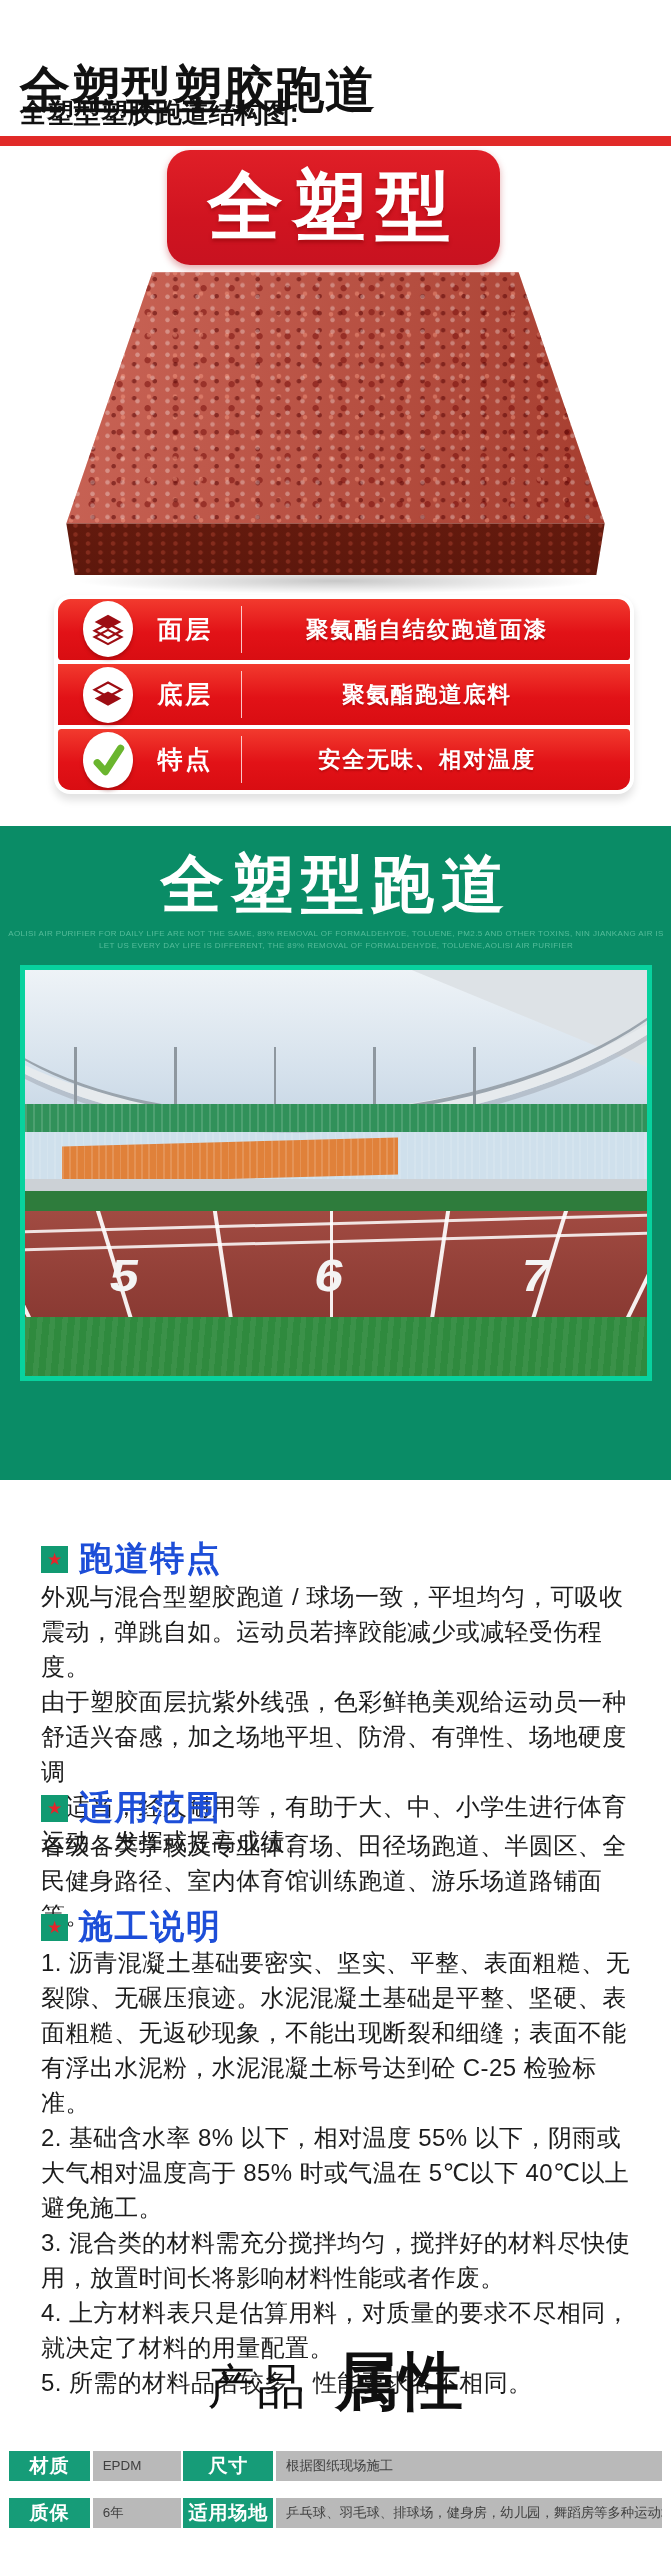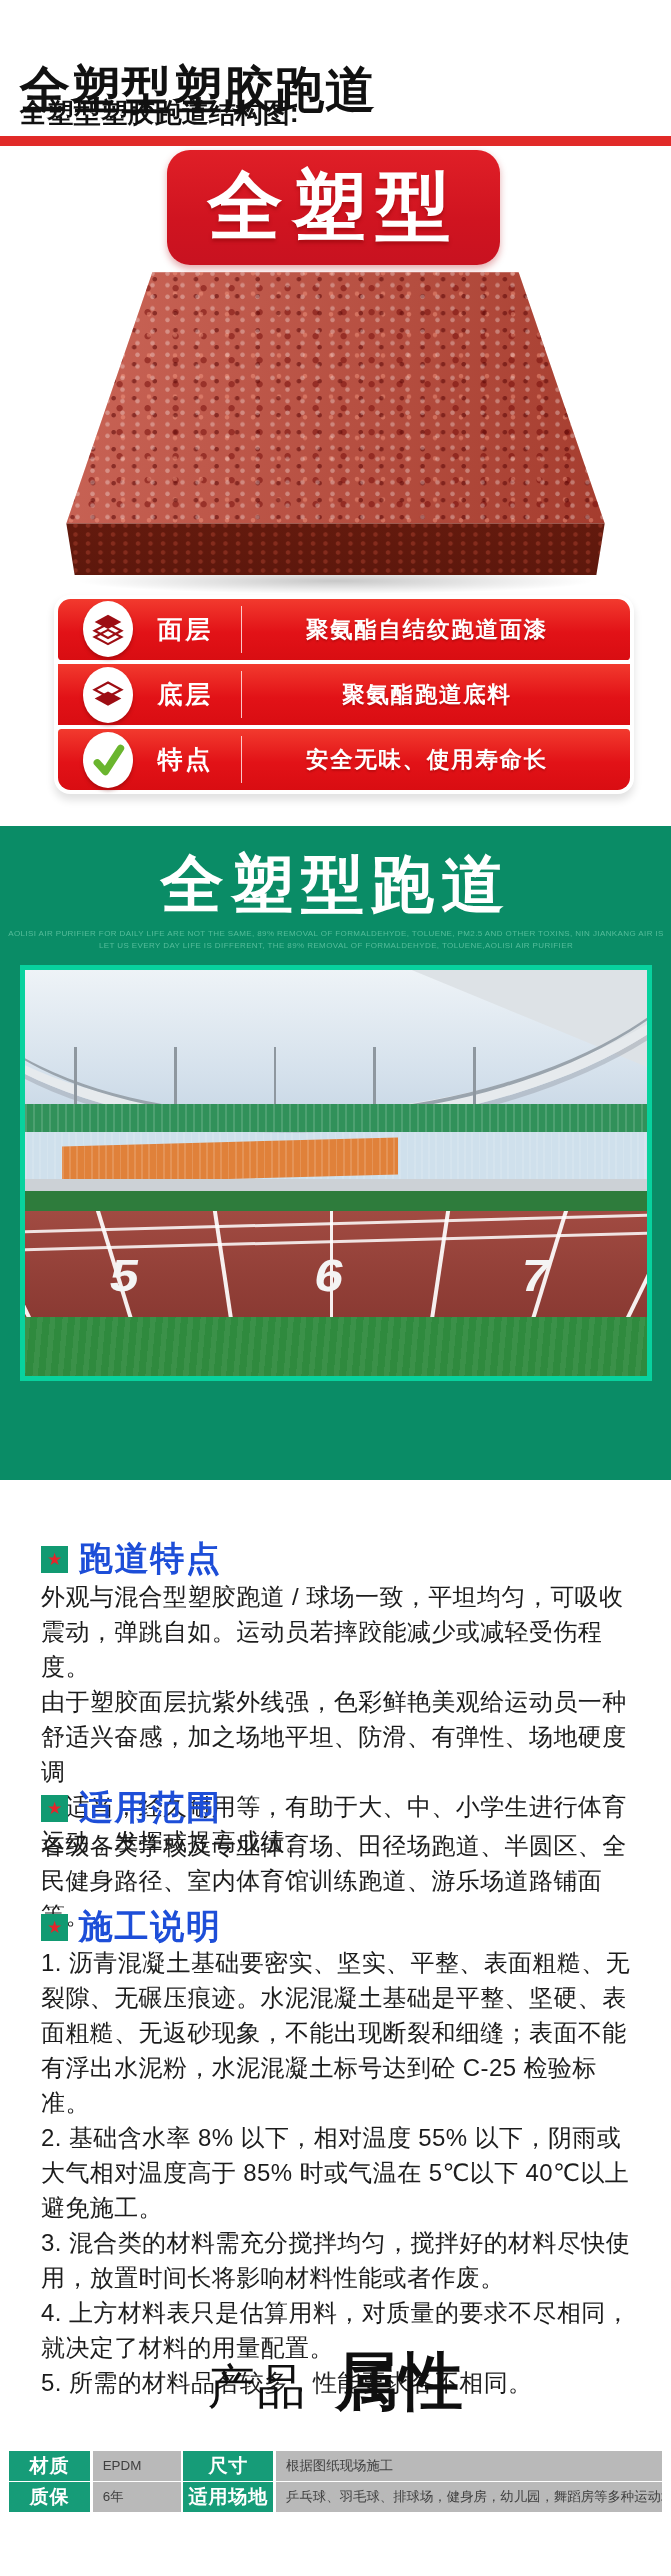--- a/index.html
+++ b/index.html
@@ -162,7 +162,7 @@
       </div>
     </div>
     <div class="f-label">特点</div>
-    <div class="f-value">安全无味、使用寿命长</div>
+    <div class="f-value">安全无味、相对温度</div>
   </div>
 </div>
 

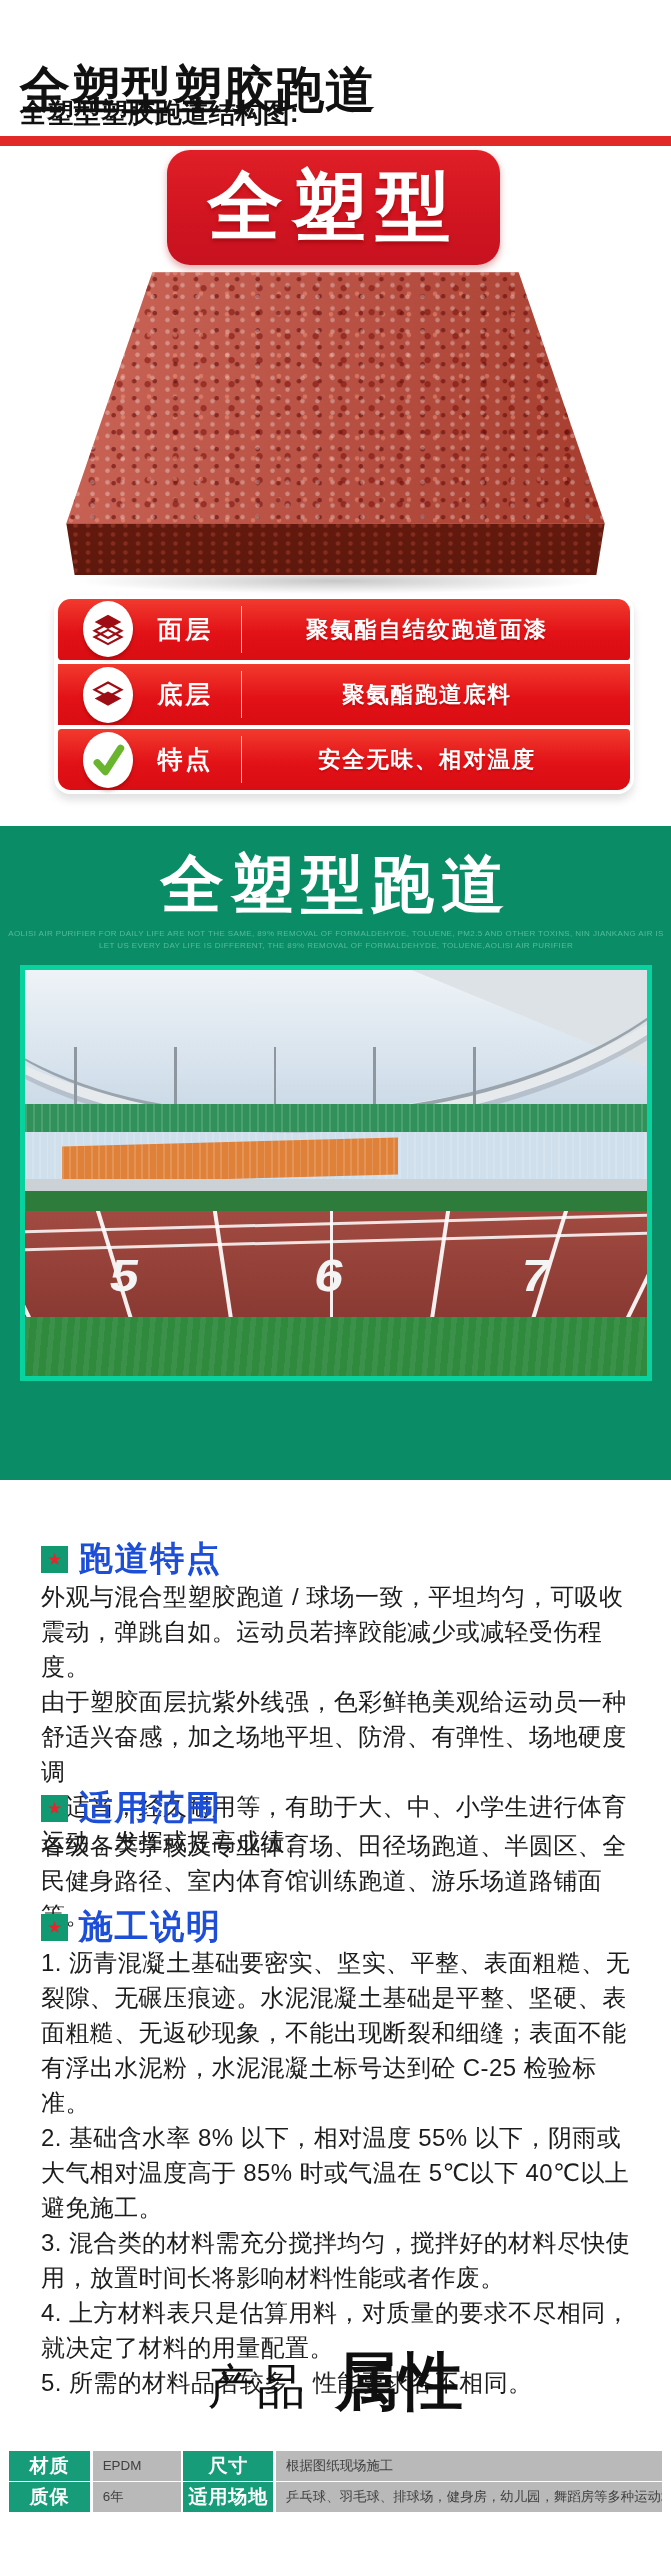--- a/index.html
+++ b/index.html
@@ -105,7 +105,7 @@
   .attr-title{position:absolute;left:0;top:2339px;width:672px;text-align:center;color:#0f0f0f;letter-spacing:1.8px;}
   .attr-title .light{font-size:48px;font-weight:400;}
   .attr-title .heavy{font-size:63px;font-weight:700;margin-left:28px;}
-  .attr-table{position:absolute;left:9px;top:2451px;width:654px;display:flex;flex-direction:column;gap:1px;}
+  .attr-table{position:absolute;left:9px;top:2451px;width:654px;display:flex;flex-direction:column;gap:17px;}
   .attr-row{display:grid;grid-template-columns:81px 88px 90px 386px;column-gap:2.7px;height:30px;}
   .attr-label{background:#169c78;color:#fff;font-size:19px;font-weight:700;text-align:center;line-height:30px;letter-spacing:0.9px;}
   .attr-value{background:#b9b9b9;color:#404040;font-size:13.4px;line-height:30px;padding-left:10px;white-space:nowrap;overflow:hidden;}

